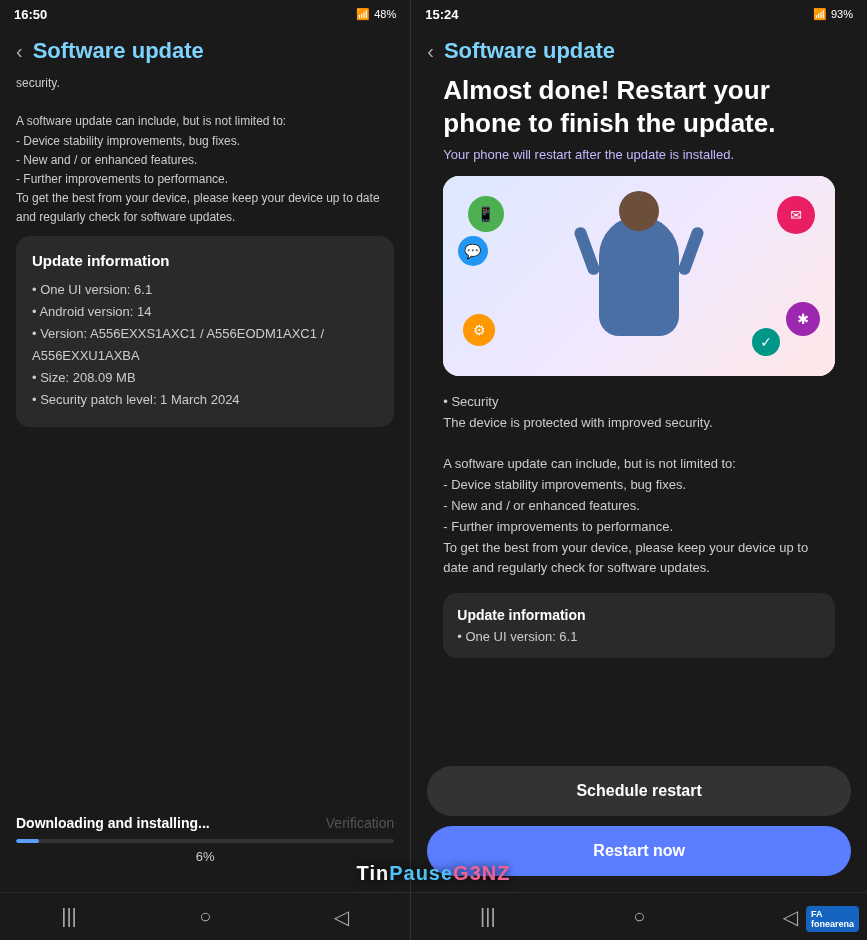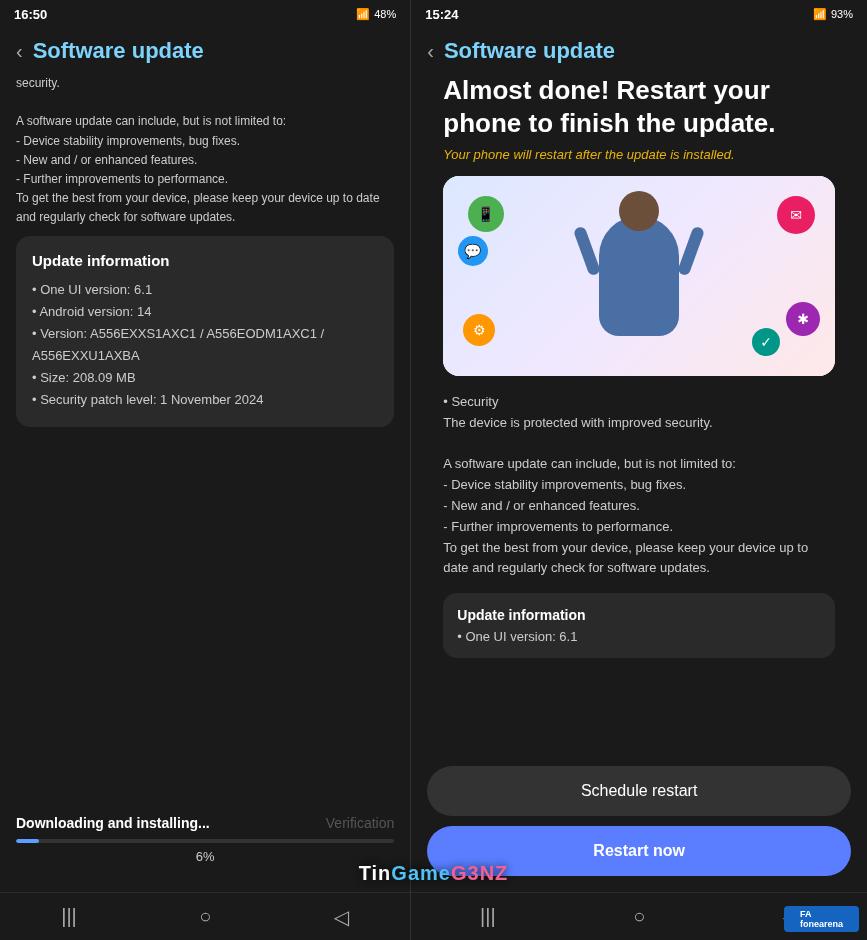--- a/index.html
+++ b/index.html
@@ -185,11 +185,10 @@
     }
 
     .restart-subtitle {
-      color: #eab308;
+      color: #c4b5fd;
       font-size: 13px;
       padding: 0 16px;
       margin-bottom: 14px;
-      font-style: italic;
     }
 
     .illustration-card {

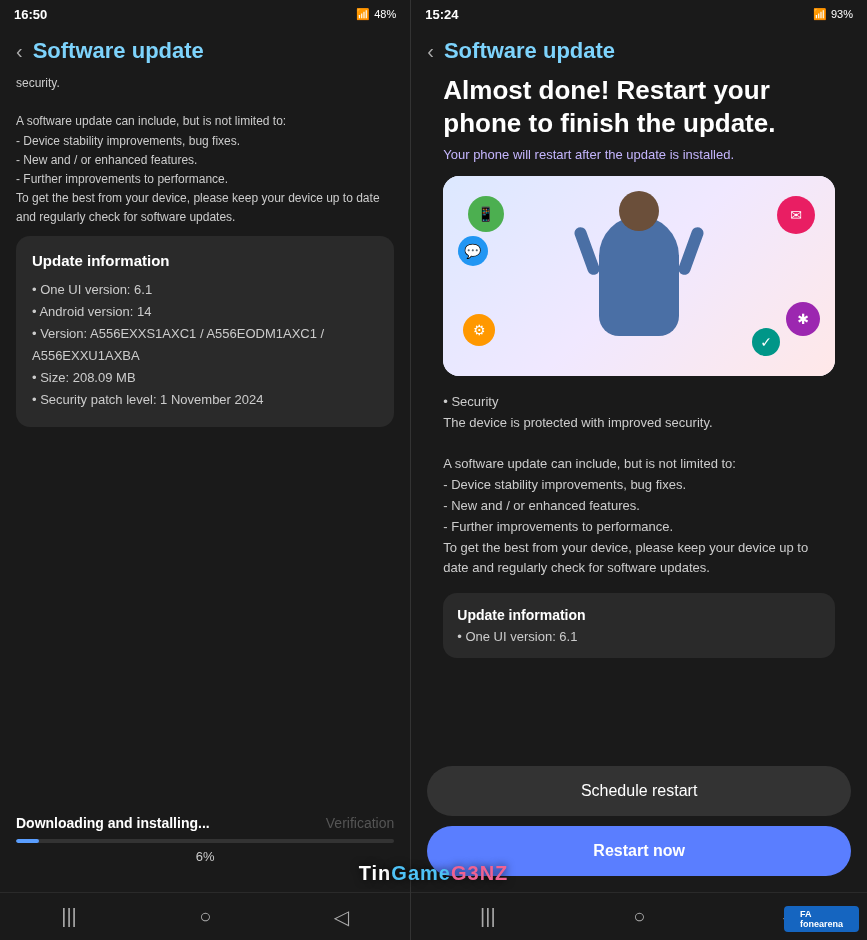--- a/index.html
+++ b/index.html
@@ -422,7 +422,7 @@
         <div class="update-info-item">• Android version: 14</div>
         <div class="update-info-item">• Version: A556EXXS1AXC1 / A556EODM1AXC1 / A556EXXU1AXBA</div>
         <div class="update-info-item">• Size: 208.09 MB</div>
-        <div class="update-info-item">• Security patch level: 1 November 2024</div>
+        <div class="update-info-item">• Security patch level: 1 March 2024</div>
       </div>
     </div>
 

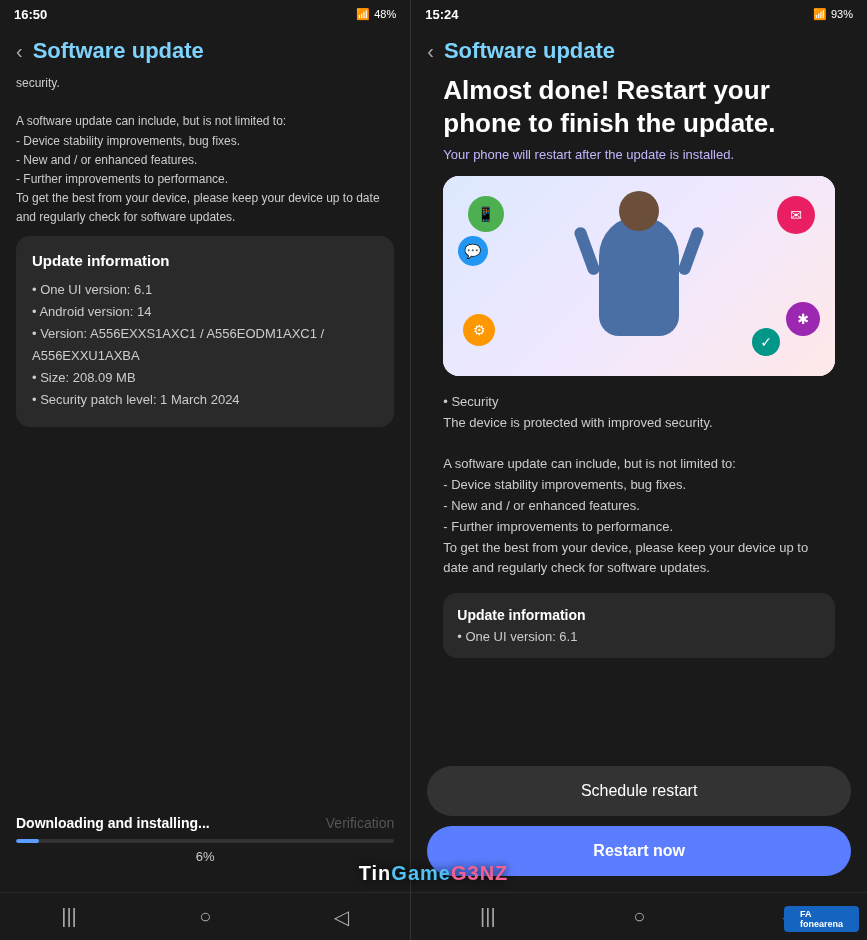--- a/index.html
+++ b/index.html
@@ -315,7 +315,7 @@
       border-radius: 30px;
       color: #fff;
       font-size: 16px;
-      font-weight: 400;
+      font-weight: 700;
       padding: 16px;
       width: 100%;
       cursor: pointer;

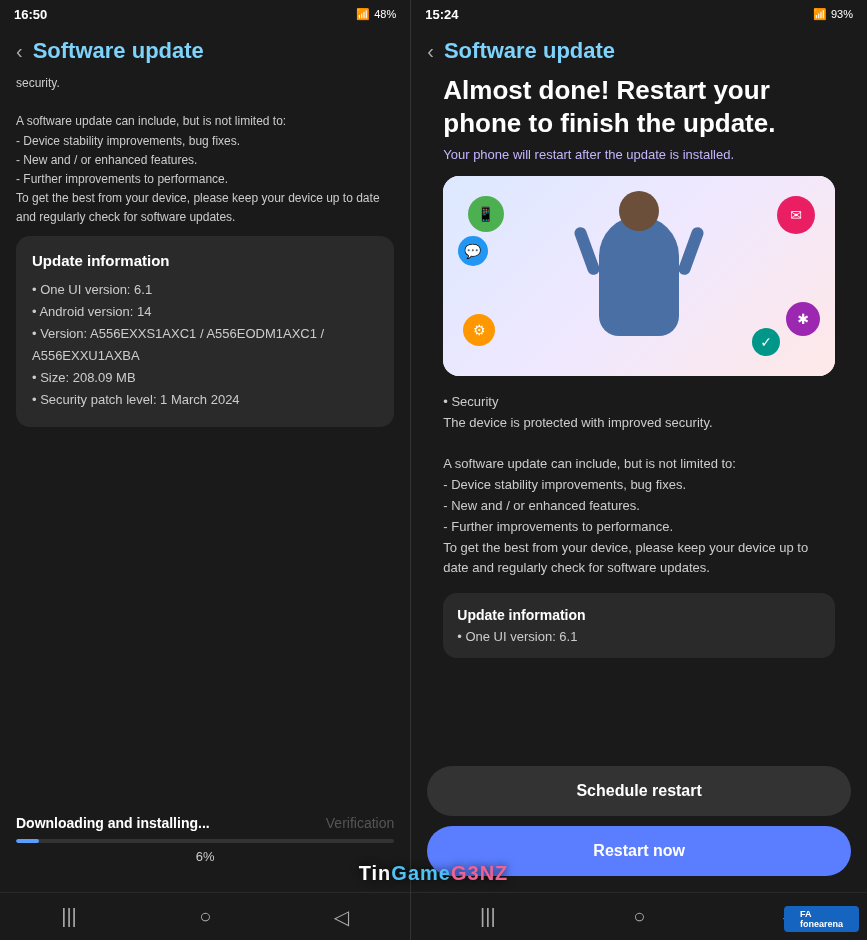--- a/index.html
+++ b/index.html
@@ -508,7 +508,7 @@
 
   <div class="watermark-container">
     <span class="watermark">
-      Tin<span class="game">Game</span><span class="genz">G3NZ</span>
+      Tin<span class="game">Pause</span><span class="genz">G3NZ</span>
     </span>
   </div>
 

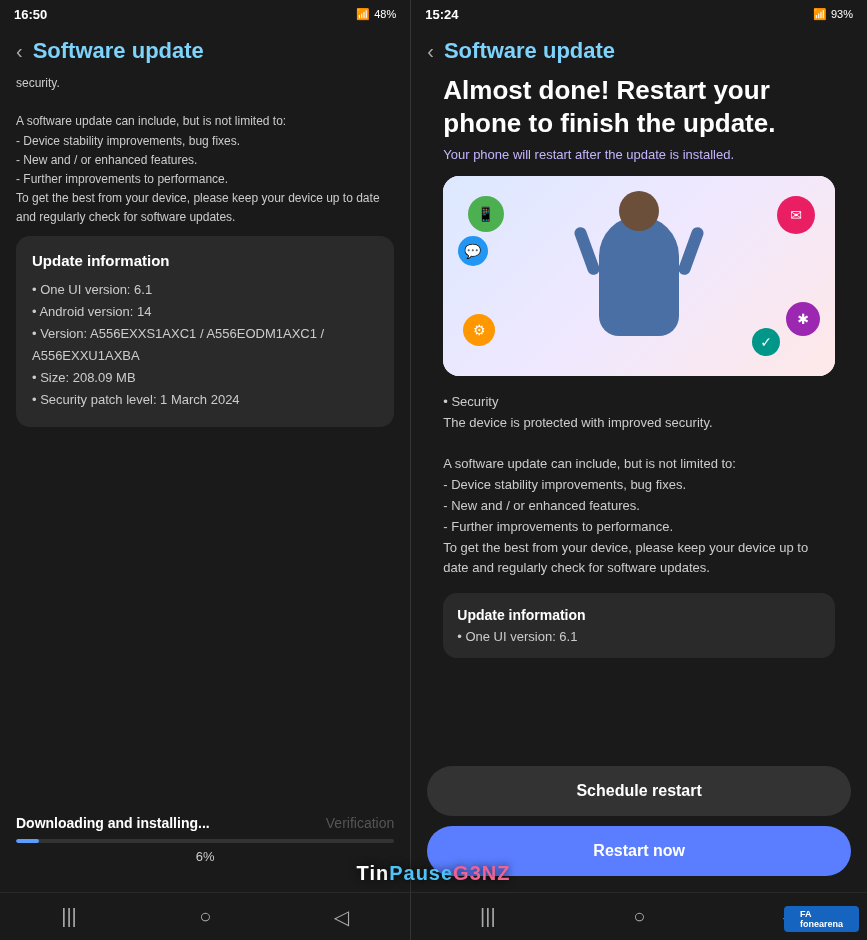--- a/index.html
+++ b/index.html
@@ -381,7 +381,7 @@
       color: #fff;
       font-size: 9px;
       font-weight: 700;
-      padding: 3px 16px;
+      padding: 3px 5px;
       border-radius: 4px;
       z-index: 10;
     }

